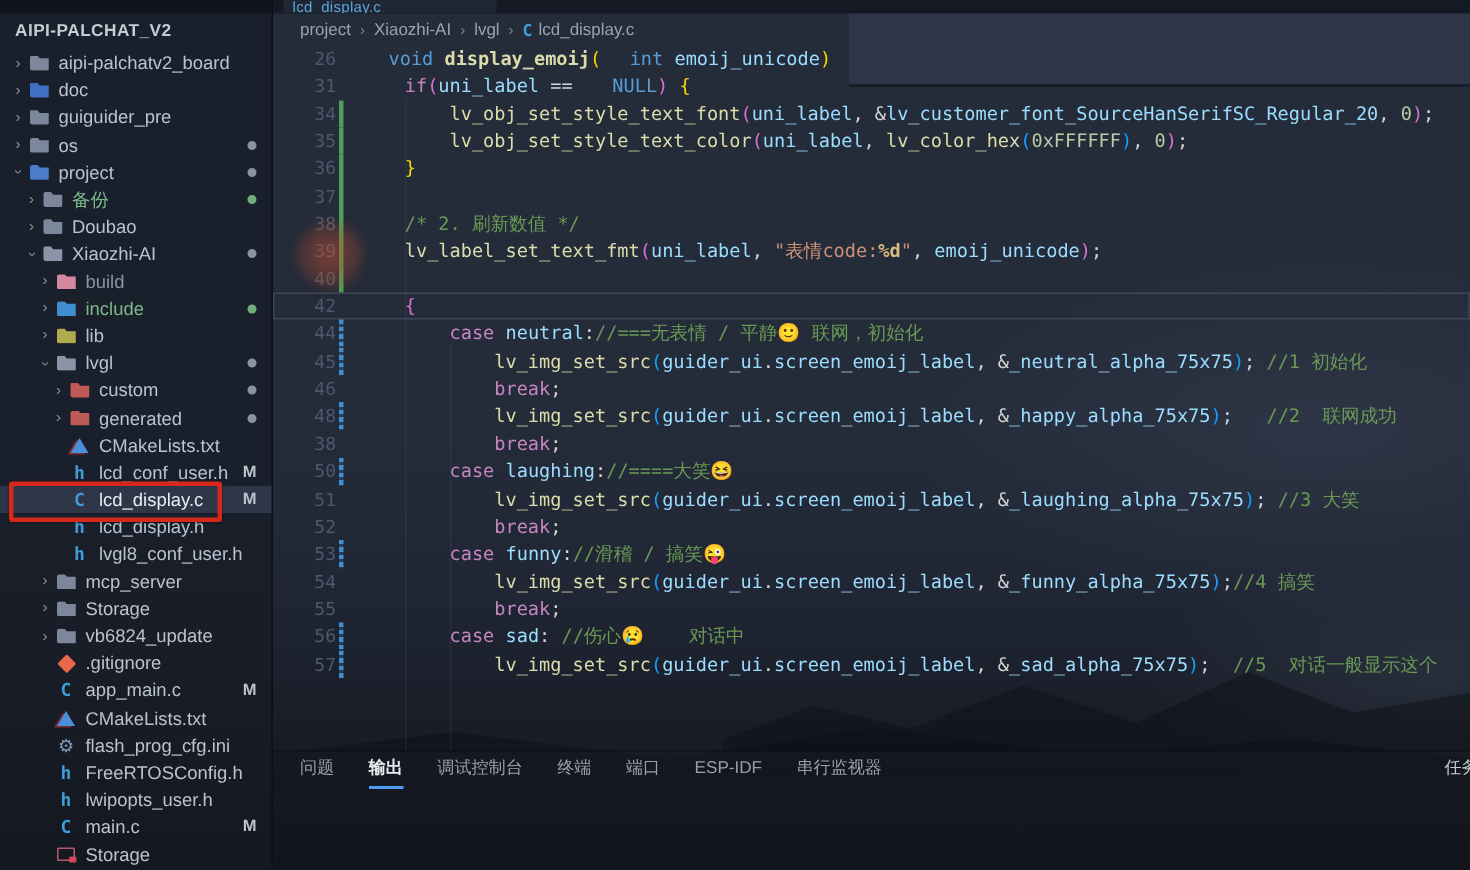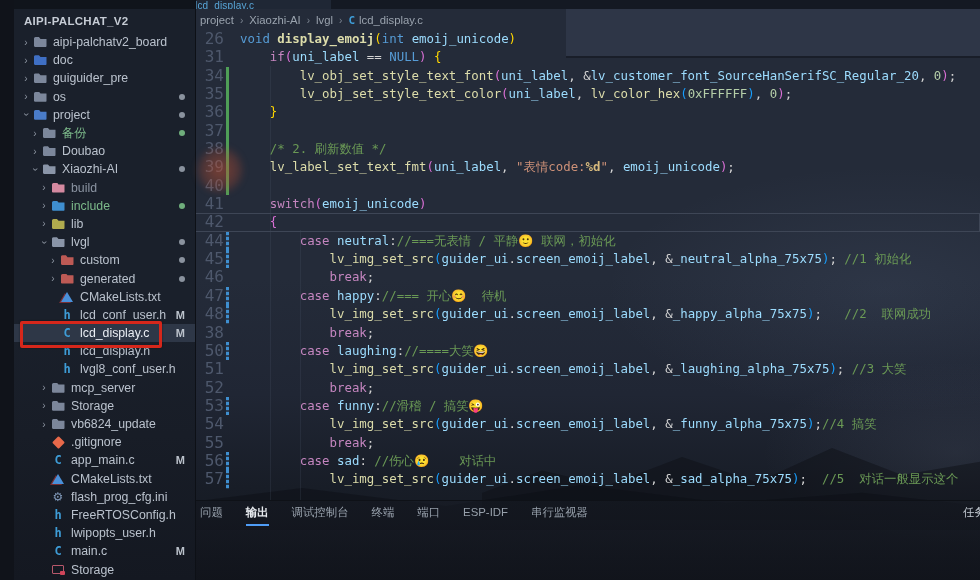--- a/index.html
+++ b/index.html
@@ -10,7 +10,7 @@
   
   #sidebar { position:absolute; left:0; top:0; width:182px; height:580px;
     background:linear-gradient(180deg,#1a202b 0%,#1a202b 55%,#181d27 75%,#141821 100%);
-    border-right:1px solid #0d1016; z-index:4;margin-left:14px; }
+    border-right:1px solid #0d1016; z-index:4; }
   #sidebar-topstrip { height:9px; background:#10141b; overflow:hidden; }
   #sidebar-topstrip span { font-size:7px; color:#5a6270; padding-left:4px; position:relative; top:-2px; display:inline-block;}
   #project-title { height:24px; line-height:24px; padding-left:10px; font-size:11.5px;

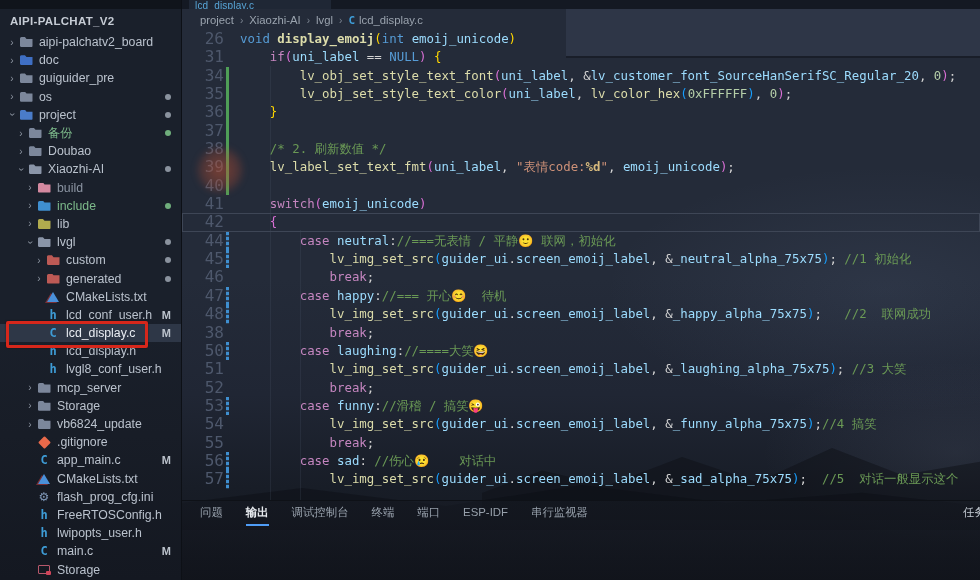--- a/index.html
+++ b/index.html
@@ -73,7 +73,7 @@
   #code { position:absolute; left:0; top:30px; width:798px; z-index:2;
     font-family:"DejaVu Sans Mono",monospace; font-size:12.4px; }
   .cline { position:relative; display:flex; height:18.35px; line-height:18.35px; white-space:pre; }
-  .lnum { width:42px; flex:none; text-align:right; color:#4e586c; font-size:16px; }
+  .lnum { width:42px; flex:none; text-align:right; color:#4e586c; font-size:12px; }
   .gut { width:16px; flex:none; position:relative; }
   .gut .bar { position:absolute; left:2px; top:0; bottom:0; width:3px; }
   .bar.added { background:#4f9e57; }

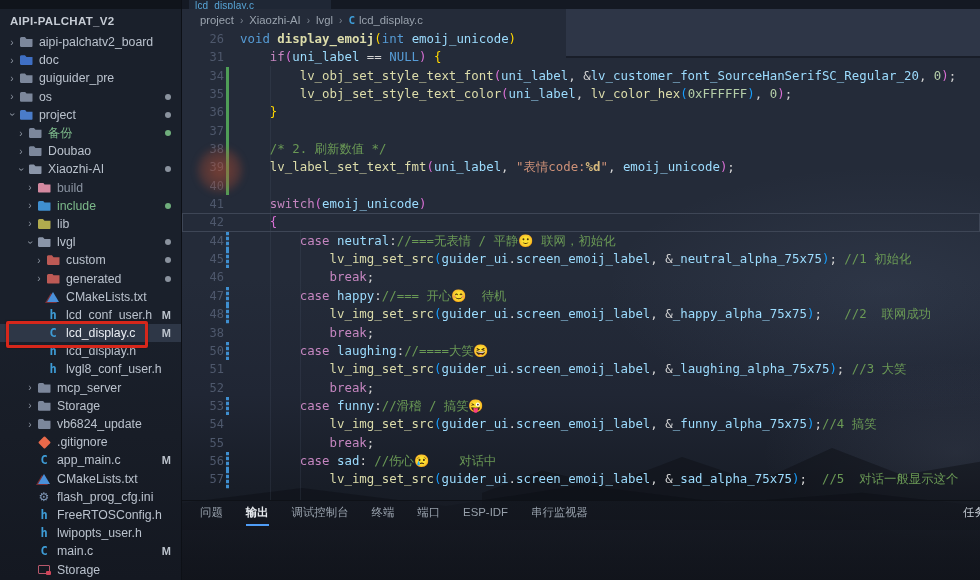--- a/index.html
+++ b/index.html
@@ -80,7 +80,7 @@
   .bar.mod { background:repeating-linear-gradient(180deg,#3f8fd0 0 3px,rgba(63,143,208,.25) 3px 5px); }
   .ctext { flex:1; color:#d4d4d4; }
   .cline.current { outline:1px solid #3c4references454; outline:1px solid #3e4656; outline-offset:-1px; }
-  .kwb { color:#569cd6; } .kwc { color:#c586c0; }
+  .kwb { color:#569cd6;margin-left:19px; } .kwc { color:#c586c0; }
   .fn { color:#dcdcaa; } .fnb { color:#dcdcaa; font-weight:bold; }
   .var { color:#9cdcfe; } .pl { color:#d4d4d4; }
   .num { color:#b5cea8; } .str { color:#ce9178; } .fmt { color:#d7ba7d; font-weight:bold; }

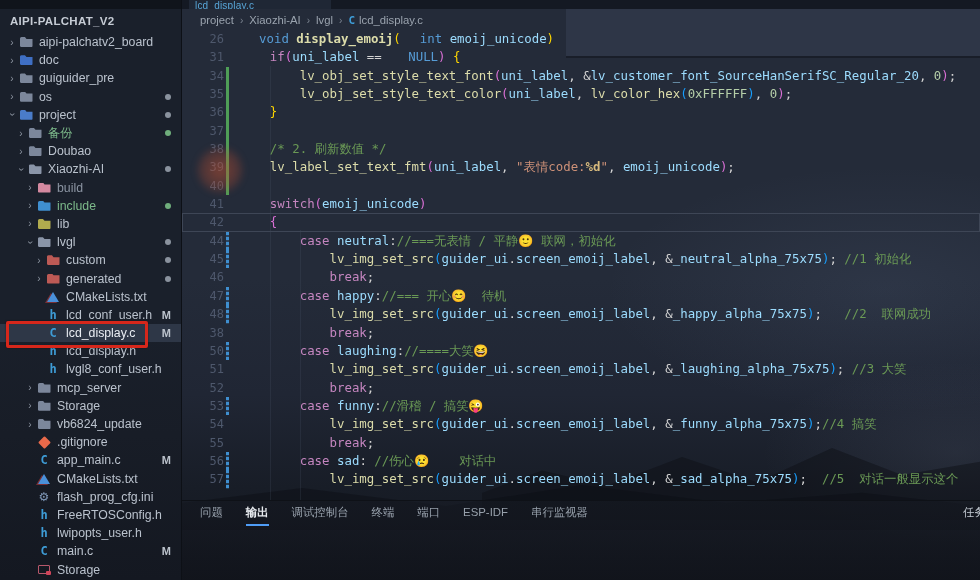--- a/index.html
+++ b/index.html
@@ -416,7 +416,6 @@
         <div class="cline"><span class="lnum">38</span><span class="gut"><span class="bar added"></span></span><span class="ctext"><span class="cm">    /* 2. 刷新数值 */</span></span></div>
         <div class="cline"><span class="lnum">39</span><span class="gut"><span class="bar added"></span></span><span class="ctext"><span class="fn">    lv_label_set_text_fmt</span><span class="b2">(</span><span class="var">uni_label</span><span class="pl">, </span><span class="str">"表情code:</span><span class="fmt">%d</span><span class="str">"</span><span class="pl">, </span><span class="var">emoij_unicode</span><span class="b2">)</span><span class="pl">;</span></span></div>
         <div class="cline"><span class="lnum">40</span><span class="gut"><span class="bar added"></span></span><span class="ctext"></span></div>
-        <div class="cline"><span class="lnum">41</span><span class="gut"></span><span class="ctext"><span class="kwc">    switch</span><span class="b2">(</span><span class="var">emoij_unicode</span><span class="b2">)</span></span></div>
         <div class="cline current"><span class="lnum">42</span><span class="gut"></span><span class="ctext"><span class="b2">    {</span></span></div>
         <div class="cline"><span class="lnum">44</span><span class="gut"><span class="bar mod"></span></span><span class="ctext"><span class="kwc">        case</span><span class="pl"> </span><span class="var">neutral</span><span class="pl">:</span><span class="cm">//===无表情 / 平静🙂 联网，初始化</span></span></div>
         <div class="cline"><span class="lnum">45</span><span class="gut"><span class="bar mod"></span></span><span class="ctext"><span class="fn">            lv_img_set_src</span><span class="b3">(</span><span class="var">guider_ui</span><span class="pl">.</span><span class="var">screen_emoij_label</span><span class="pl">, &amp;</span><span class="var">_neutral_alpha_75x75</span><span class="b3">)</span><span class="pl">; </span><span class="cm">//1 初始化</span></span></div>

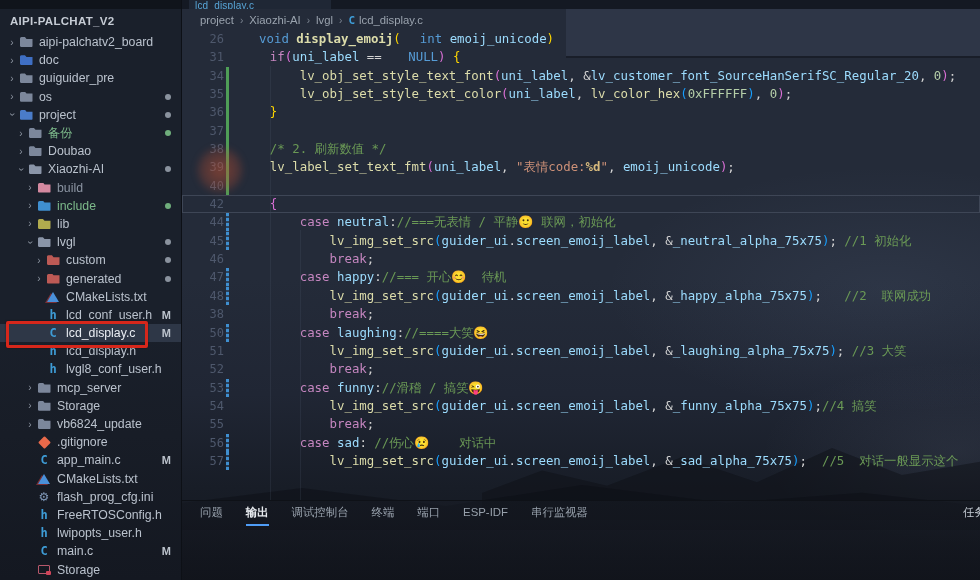--- a/index.html
+++ b/index.html
@@ -420,7 +420,6 @@
         <div class="cline"><span class="lnum">44</span><span class="gut"><span class="bar mod"></span></span><span class="ctext"><span class="kwc">        case</span><span class="pl"> </span><span class="var">neutral</span><span class="pl">:</span><span class="cm">//===无表情 / 平静🙂 联网，初始化</span></span></div>
         <div class="cline"><span class="lnum">45</span><span class="gut"><span class="bar mod"></span></span><span class="ctext"><span class="fn">            lv_img_set_src</span><span class="b3">(</span><span class="var">guider_ui</span><span class="pl">.</span><span class="var">screen_emoij_label</span><span class="pl">, &amp;</span><span class="var">_neutral_alpha_75x75</span><span class="b3">)</span><span class="pl">; </span><span class="cm">//1 初始化</span></span></div>
         <div class="cline"><span class="lnum">46</span><span class="gut"></span><span class="ctext"><span class="kwc">            break</span><span class="pl">;</span></span></div>
-        <div class="cline"><span class="lnum">47</span><span class="gut"><span class="bar mod"></span></span><span class="ctext"><span class="kwc">        case</span><span class="pl"> </span><span class="var">happy</span><span class="pl">:</span><span class="cm">//=== 开心😊  待机</span></span></div>
         <div class="cline"><span class="lnum">48</span><span class="gut"><span class="bar mod"></span></span><span class="ctext"><span class="fn">            lv_img_set_src</span><span class="b3">(</span><span class="var">guider_ui</span><span class="pl">.</span><span class="var">screen_emoij_label</span><span class="pl">, &amp;</span><span class="var">_happy_alpha_75x75</span><span class="b3">)</span><span class="pl">;   </span><span class="cm">//2  联网成功</span></span></div>
         <div class="cline"><span class="lnum">38</span><span class="gut"></span><span class="ctext"><span class="kwc">            break</span><span class="pl">;</span></span></div>
         <div class="cline"><span class="lnum">50</span><span class="gut"><span class="bar mod"></span></span><span class="ctext"><span class="kwc">        case</span><span class="pl"> </span><span class="var">laughing</span><span class="pl">:</span><span class="cm">//====大笑😆</span></span></div>

